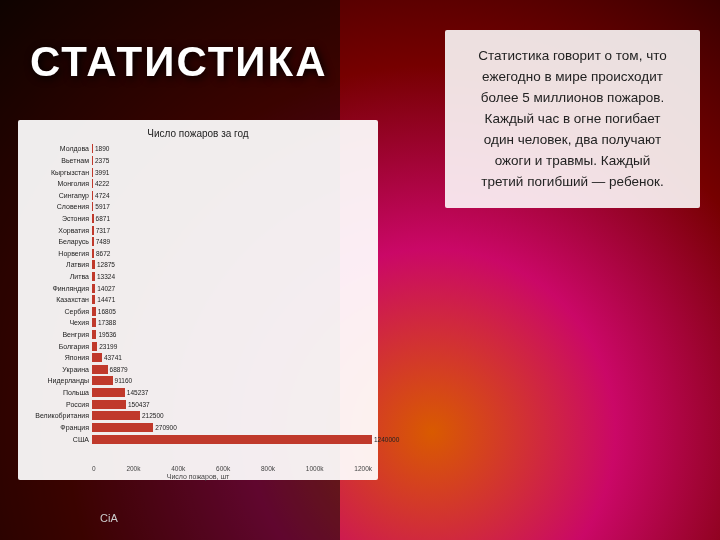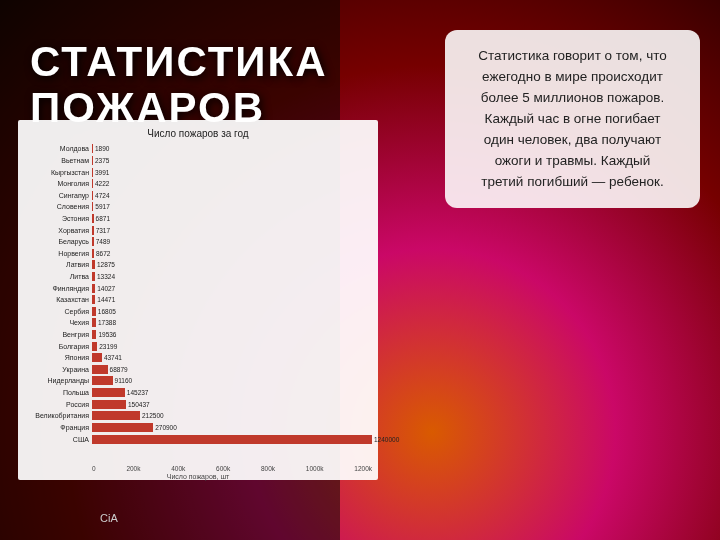--- a/index.html
+++ b/index.html
@@ -141,7 +141,7 @@
       background: rgba(255,255,255,0.88);
       z-index: 10;
       padding: 16px 30px;
-      border-radius: 12px;
+      border-radius: 2px;
       font-size: 13.5px;
       color: #222;
       line-height: 1.55;

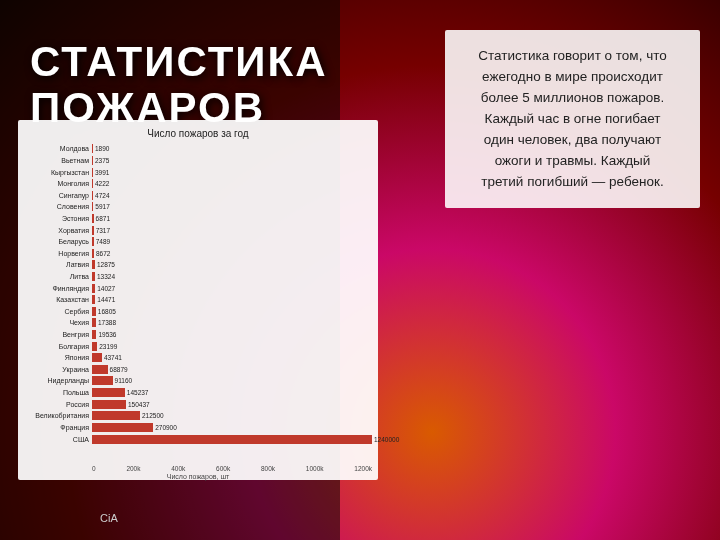--- a/index.html
+++ b/index.html
@@ -167,7 +167,6 @@
 
 <div id="title">
   <div>СТАТИСТИКА</div>
-  <div>ПОЖАРОВ</div>
 </div>
 
 <div id="chart-container">

